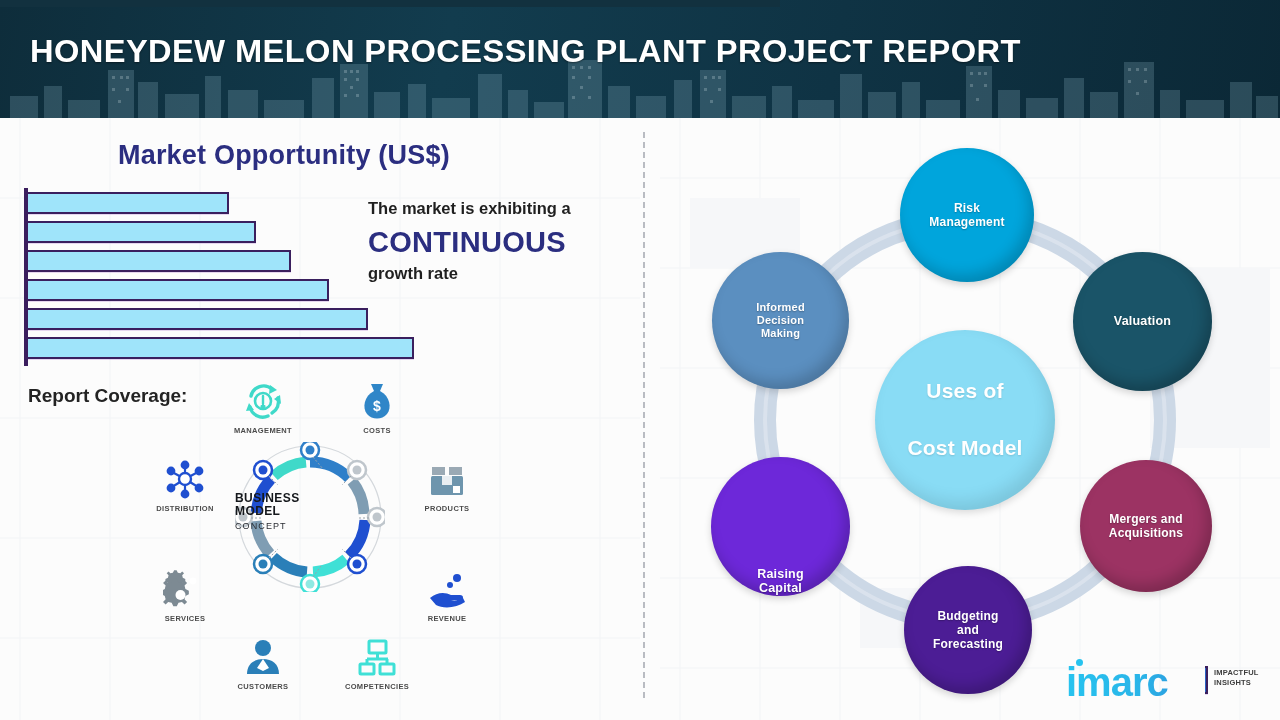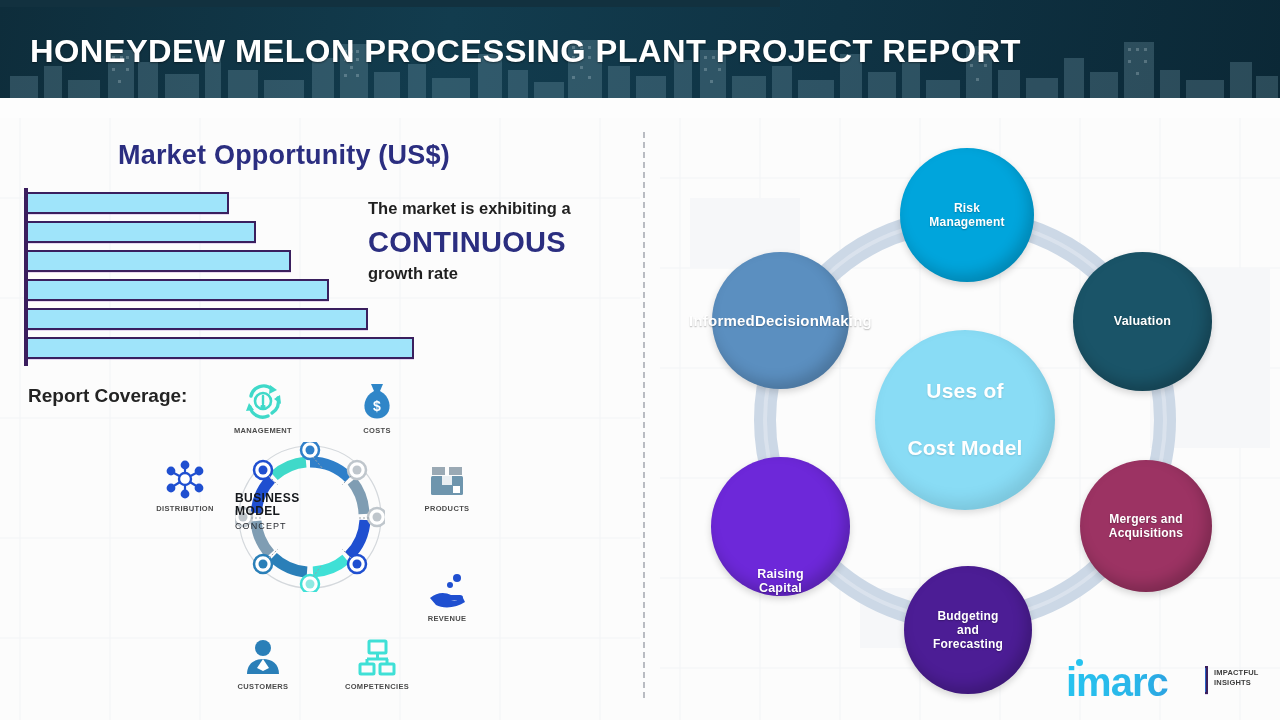--- a/index.html
+++ b/index.html
@@ -13,7 +13,7 @@
 
   
   .header {
-    position: absolute; left: 0; top: 0; width: 1280px; height: 98px;
+    position: absolute; left: 0; top: 0; width: 1280px; height: 118px;
     background: linear-gradient(100deg,#0e2d3b 0%, #123c4e 35%, #0f3344 65%, #0b2836 100%);
     overflow: hidden;
   }

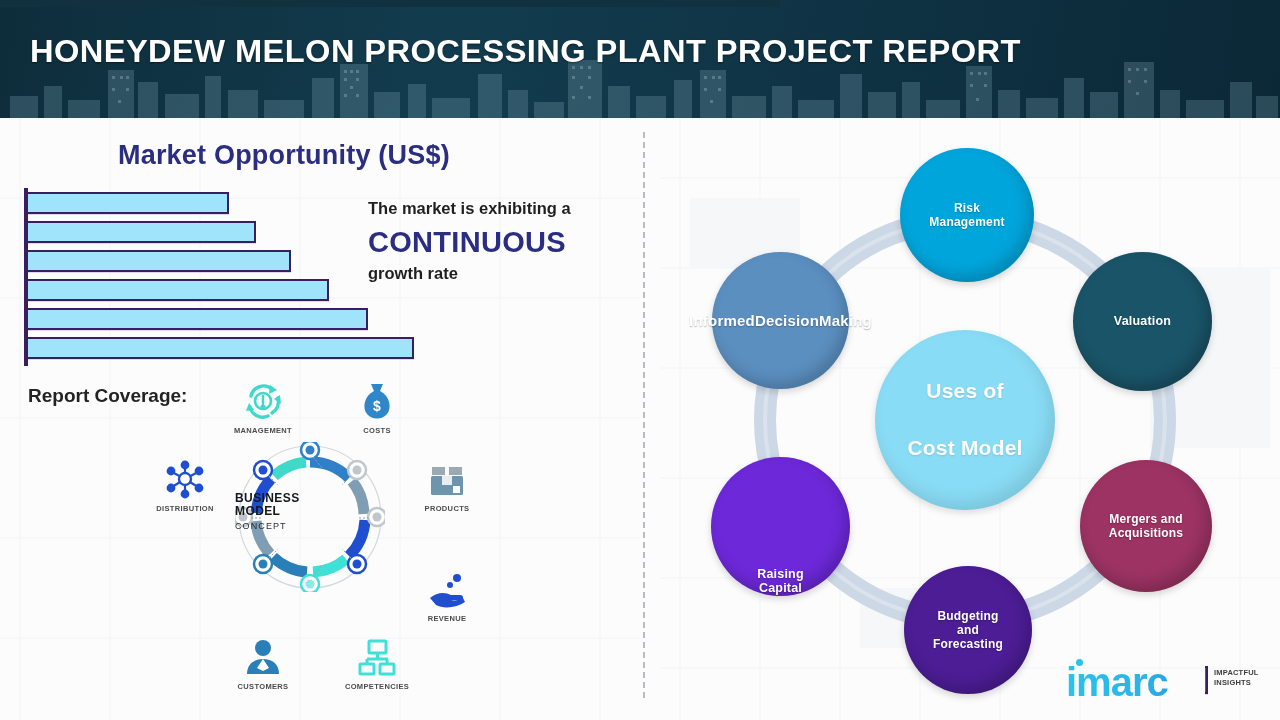--- a/index.html
+++ b/index.html
@@ -460,7 +460,7 @@
 
     <div class="node" style="left:52px; top:122px; width:137px; height:137px; background:#5b8fc0;
                 box-shadow: inset -5px -7px 14px rgba(0,0,0,.18), 0 3px 7px rgba(0,0,0,.16);
-                font-size:15px; flex-direction:row;">
+                font-size:11px; flex-direction:column;">
       <span>Informed</span>
       <span>Decision</span>
       <span>Making</span>

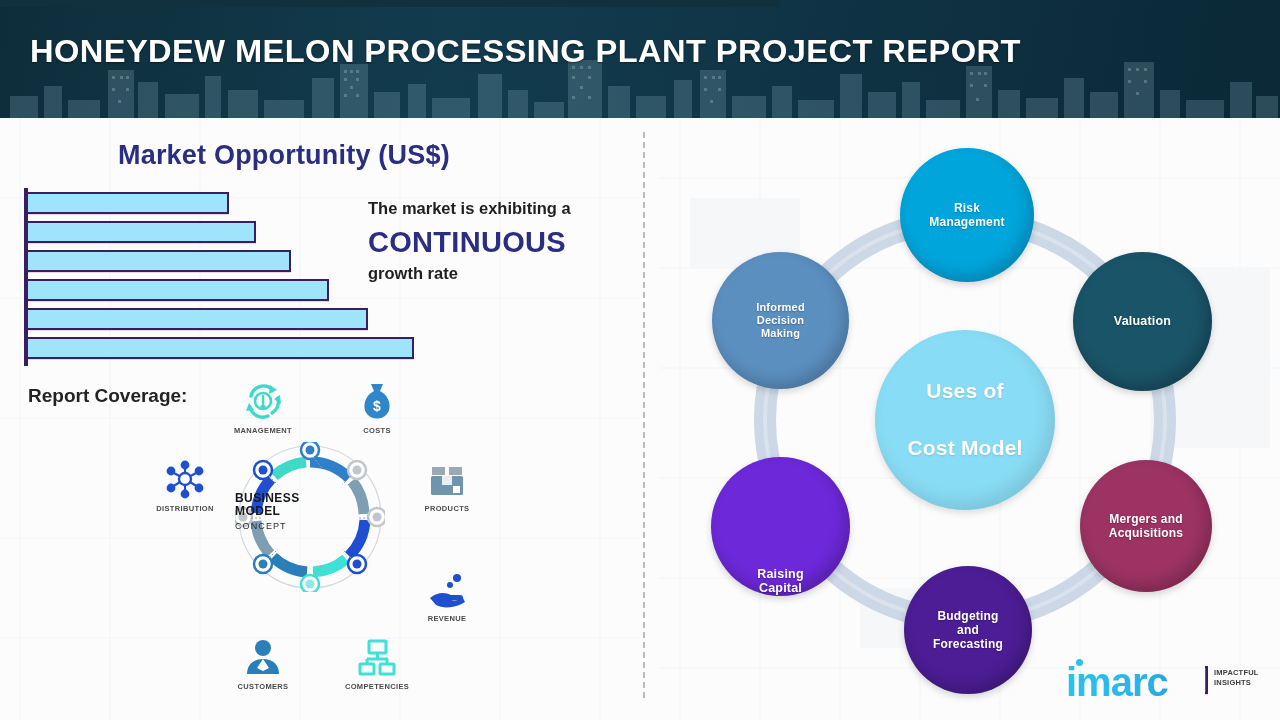--- a/index.html
+++ b/index.html
@@ -388,6 +388,21 @@
       <div class="cap">CUSTOMERS</div>
     </div>
 
+    <div class="bm-item" style="left:0px; top:188px;">
+      <div class="ico">
+        <svg width="44" height="40" viewBox="0 0 44 40">
+          <g fill="#7d8a93">
+            <path d="M30 2 l2 4 4 1 3-3 3 3 -3 3 1 4 4 2 0 4 -4 2 -1 4 3 3 -3 3 -3-3 -4 1 -2 4 -4 0 -2-4 -4-1 -3 3 -3-3 3-3 -1-4 -4-2 0-4 4-2 1-4 -3-3 3-3 3 3 4-1 2-4z" transform="translate(-5,-1) scale(0.62)"></path>
+          </g>
+          <circle cx="30" cy="11" r="3.4" fill="#ffffff"></circle>
+          <g fill="#7d8a93">
+            <path d="M30 2 l2 4 4 1 3-3 3 3 -3 3 1 4 4 2 0 4 -4 2 -1 4 3 3 -3 3 -3-3 -4 1 -2 4 -4 0 -2-4 -4-1 -3 3 -3-3 3-3 -1-4 -4-2 0-4 4-2 1-4 -3-3 3-3 3 3 4-1 2-4z" transform="translate(-12,7) scale(0.86)"></path>
+          </g>
+          <circle cx="17.5" cy="25" r="5" fill="#ffffff"></circle>
+        </svg>
+      </div>
+      <div class="cap">SERVICES</div>
+    </div>
 
     <div class="bm-item" style="left:0px; top:78px;">
       <div class="ico">

